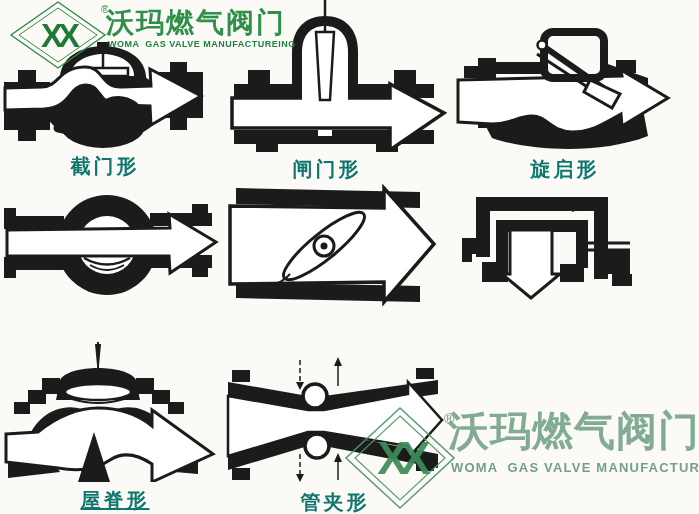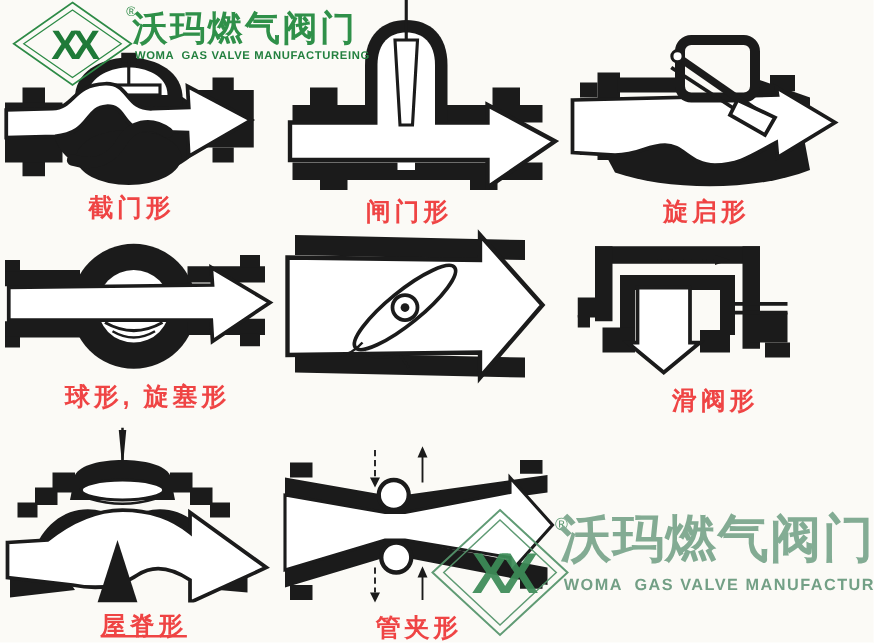--- a/index.html
+++ b/index.html
@@ -11,7 +11,7 @@
   .w{fill:#ffffff;stroke:#1b1b1b;}
   .ln{stroke:#1b1b1b;fill:none;}
   .caption{position:absolute;width:180px;text-align:center;font-size:20px;font-weight:700;
-           letter-spacing:3px;color:#ef4444;}
+           letter-spacing:3px;color:#0f766e;}
   
   .wm{position:absolute;}
   .wm-tl .wm-cn{position:absolute;left:98px;top:4px;font-size:28px;font-weight:700;

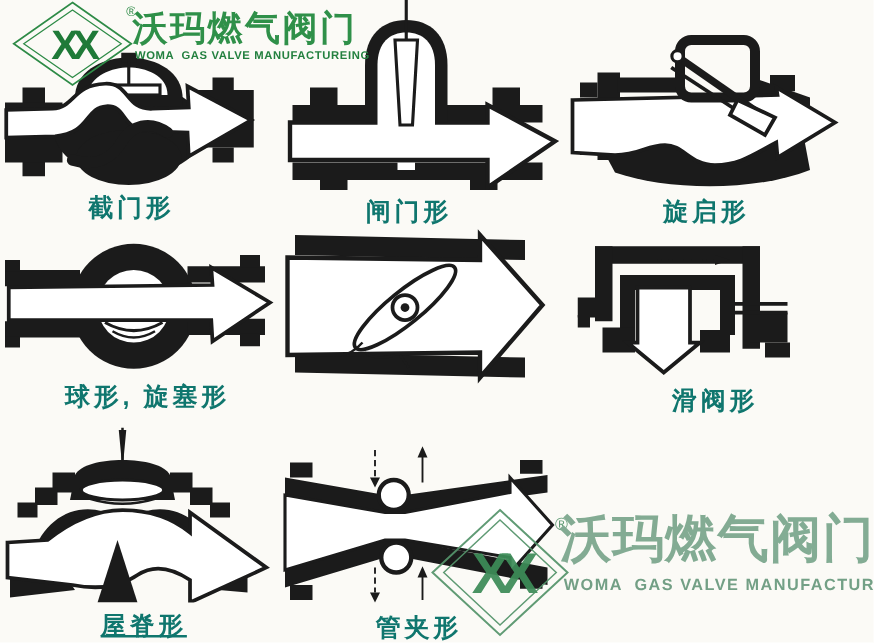--- a/index.html
+++ b/index.html
@@ -186,7 +186,6 @@
   <div class="caption" style="left:15px;top:153px;">截门形</div>
   <div class="caption" style="left:237px;top:156px;">闸门形</div>
   <div class="caption" style="left:475px;top:156px;">旋启形</div>
-  <div class="caption" style="left:28px;top:304px;">球形, 旋塞形</div>
   <div class="caption" style="left:482px;top:307px;">滑阀形</div>
   <div class="caption" style="left:25px;top:487px;text-decoration:underline;">屋脊形</div>
   <div class="caption" style="left:245px;top:489px;">管夹形</div>

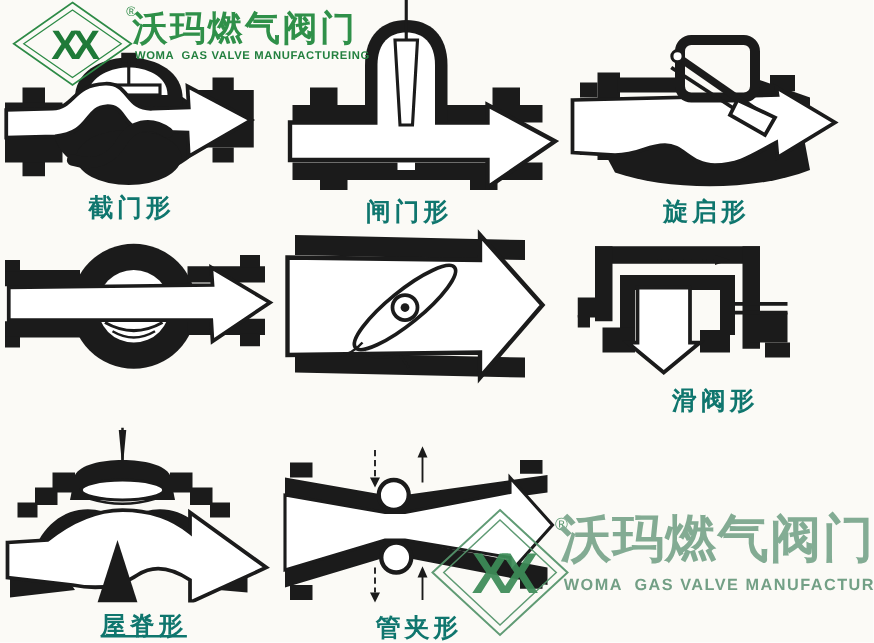--- a/index.html
+++ b/index.html
@@ -186,7 +186,6 @@
   <div class="caption" style="left:15px;top:153px;">截门形</div>
   <div class="caption" style="left:237px;top:156px;">闸门形</div>
   <div class="caption" style="left:475px;top:156px;">旋启形</div>
-  <div class="caption" style="left:482px;top:307px;">滑阀形</div>
   <div class="caption" style="left:25px;top:487px;text-decoration:underline;">屋脊形</div>
   <div class="caption" style="left:245px;top:489px;">管夹形</div>
 

